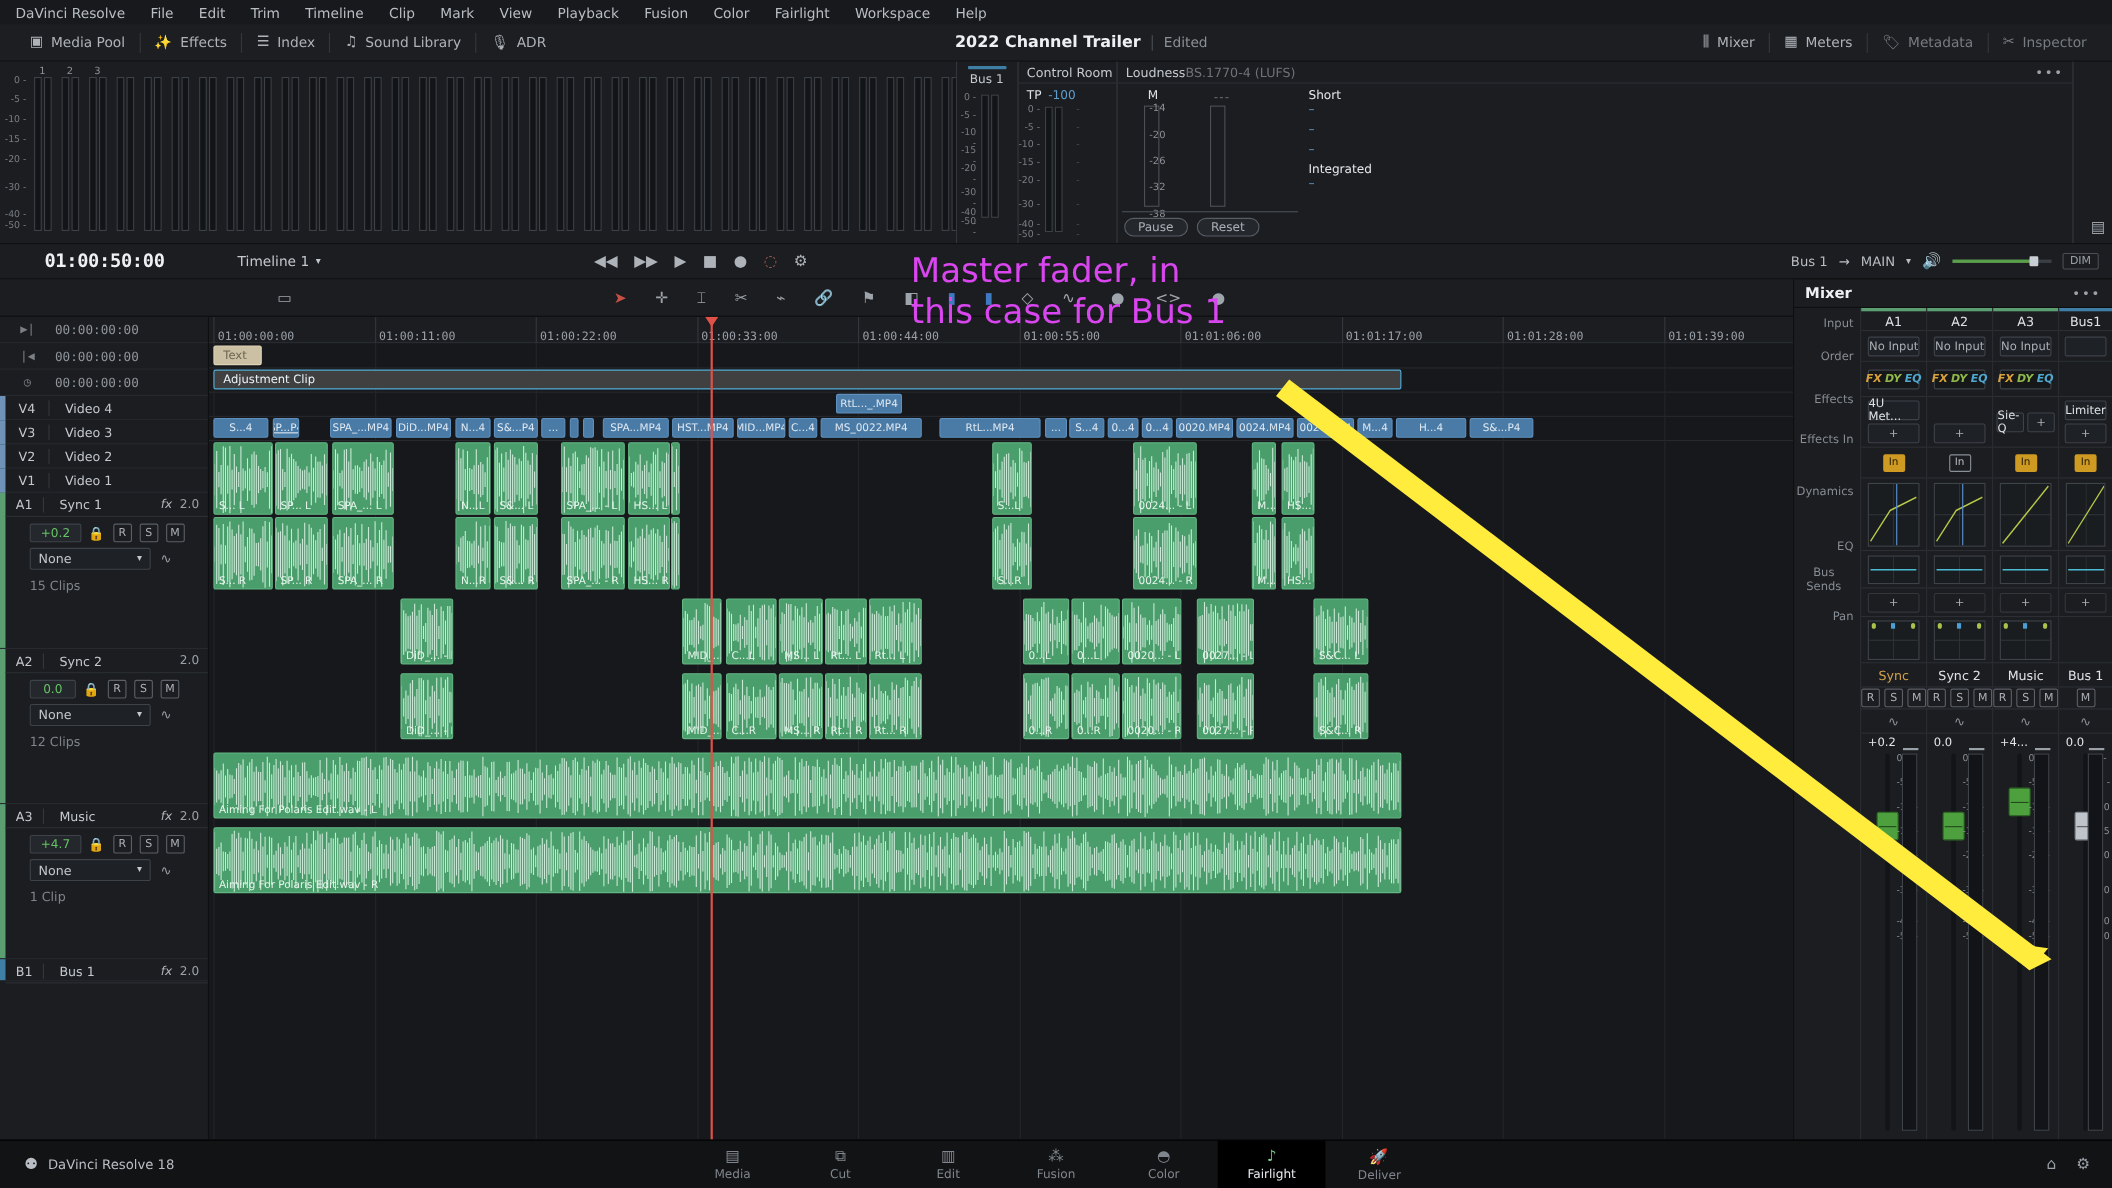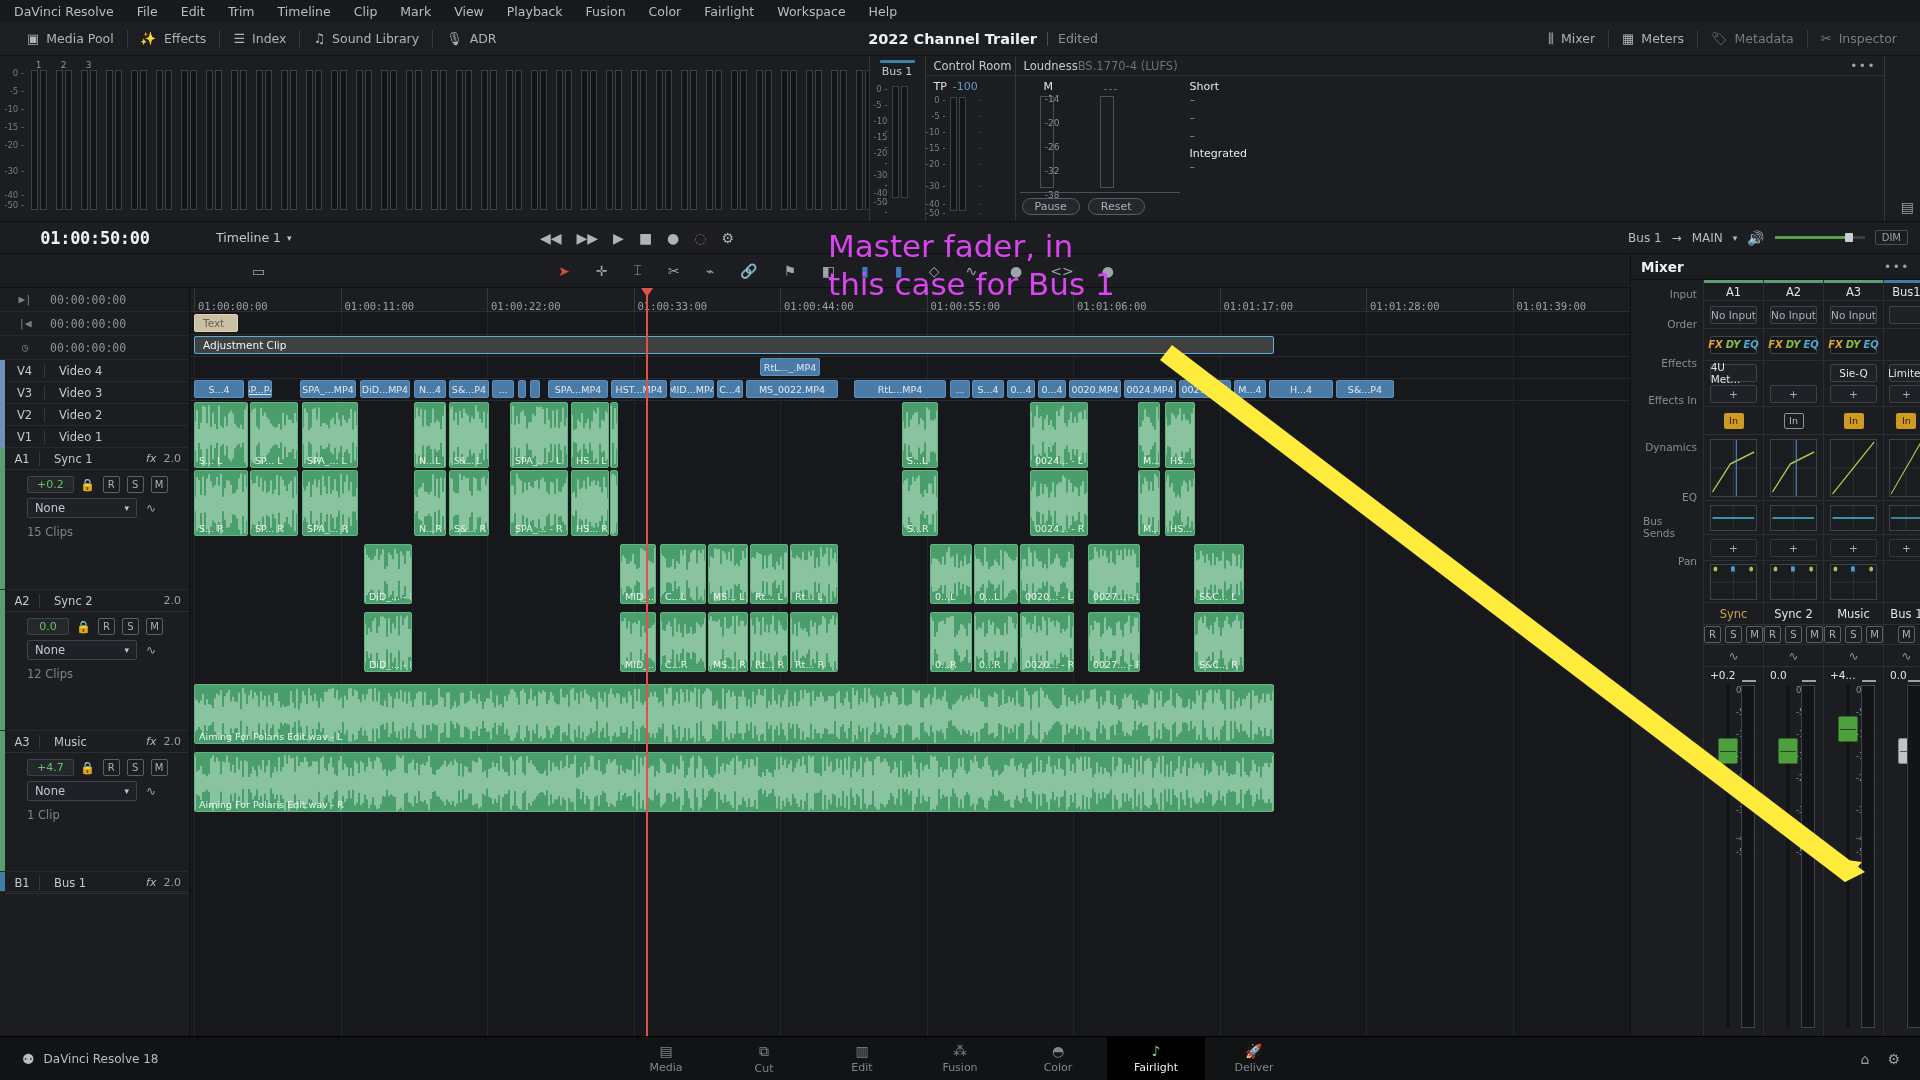--- a/index.html
+++ b/index.html
@@ -143,7 +143,7 @@
   .mixhdr .t { font-size:13.5px; color:#eef1f4; font-weight:bold;}
   .mixhdr .d { margin-left:auto; color:#9aa0a7; letter-spacing:1.6px;}
   .mixgrid { flex:1; display:flex; min-height:0;}
-  .mixlabels { width:60px; flex:0 0 60px; text-align:left; padding-right:6px; font-size:10.5px; color:#878d94;margin-left:12px;}
+  .mixlabels { width:60px; flex:0 0 60px; text-align:center; padding-right:6px; font-size:10.5px; color:#878d94;}
   .mixlabels div { display:flex; align-items:center; justify-content:flex-end;}
   .chans { flex:1; display:flex;}
   .chan { flex:1; border-left:1px solid #2b2f34; display:flex; flex-direction:column; position:relative;}

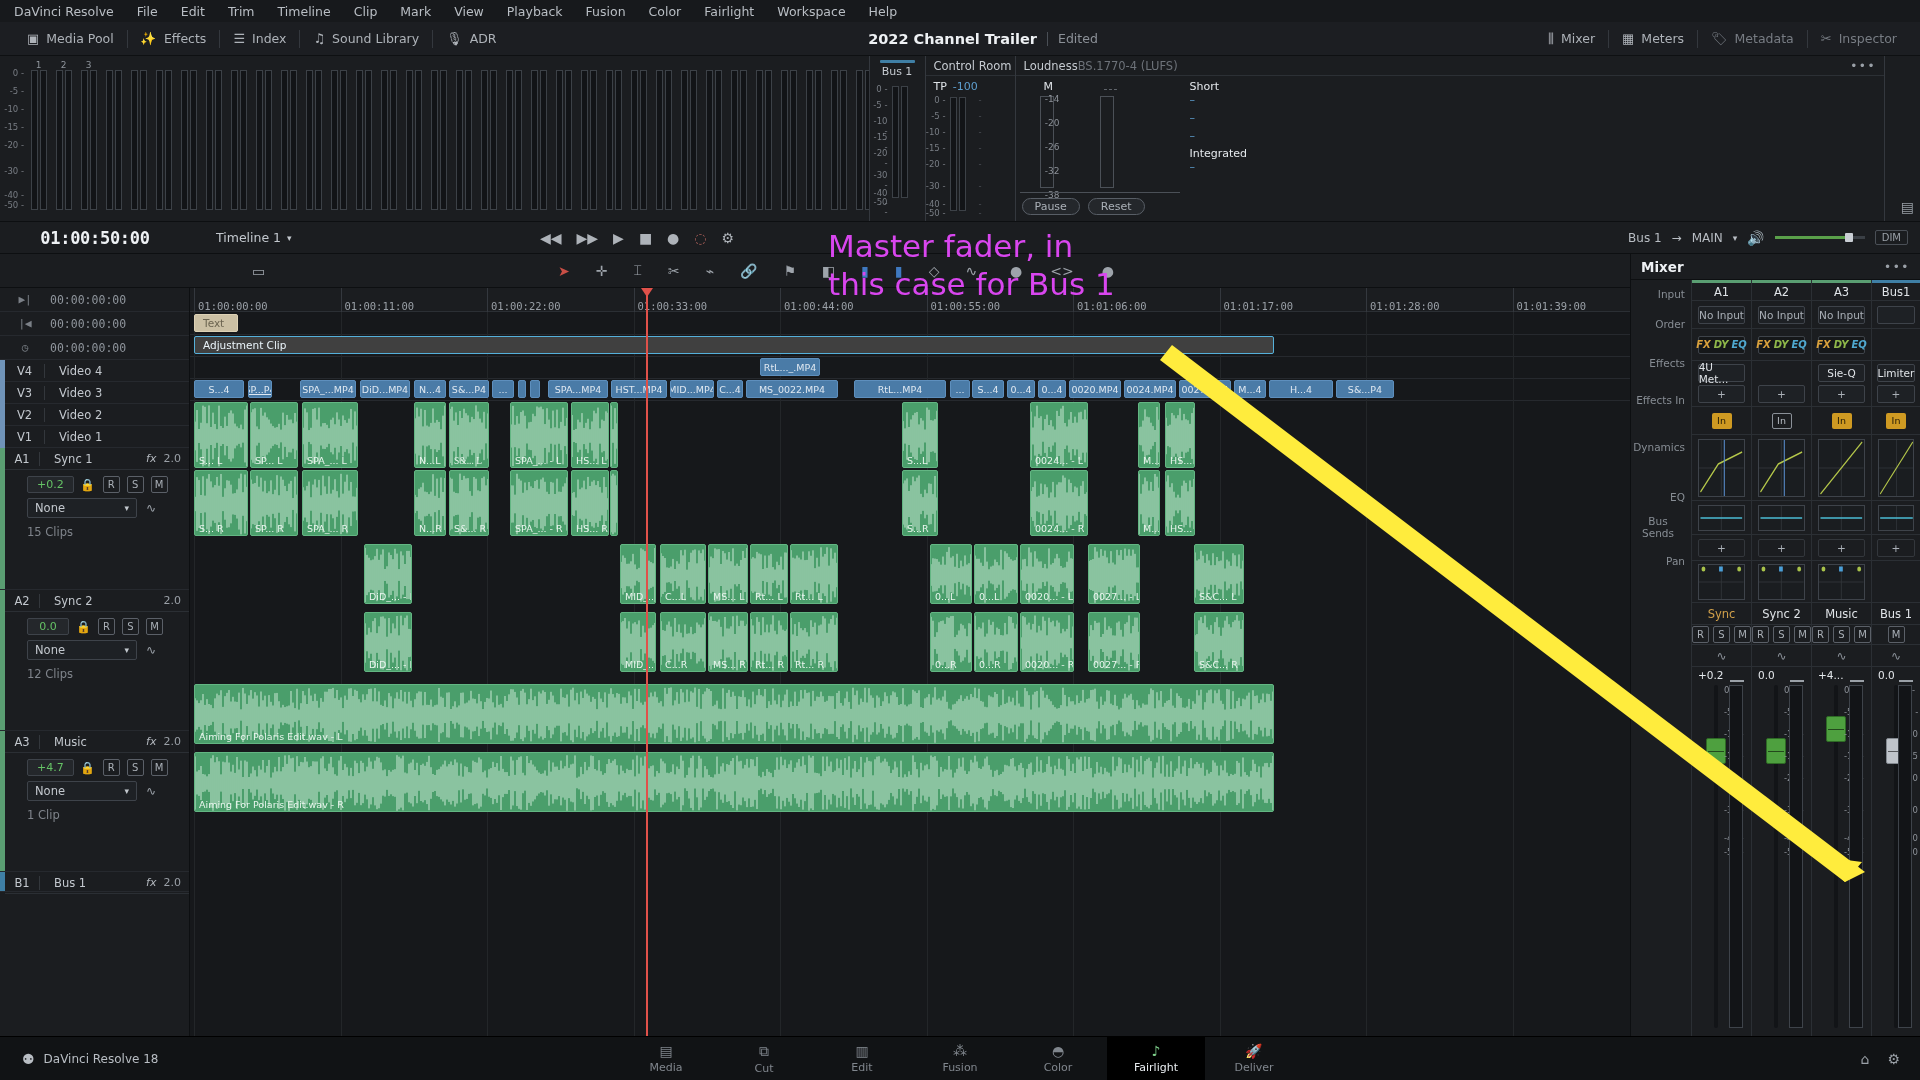--- a/index.html
+++ b/index.html
@@ -1258,7 +1258,7 @@
                   <span class="o-eq">EQ</span>
                 </div>
               </div>
-              <div class="cell" style="height: 46px; flex-direction: column; gap: 3px;">
+              <div class="cell" style="height: 46px; flex-direction: row; gap: 3px;">
                 <div class="minibox" style="color: rgb(223, 227, 231);">Sie-Q</div>
                 <div class="minibox">+</div>
               </div>

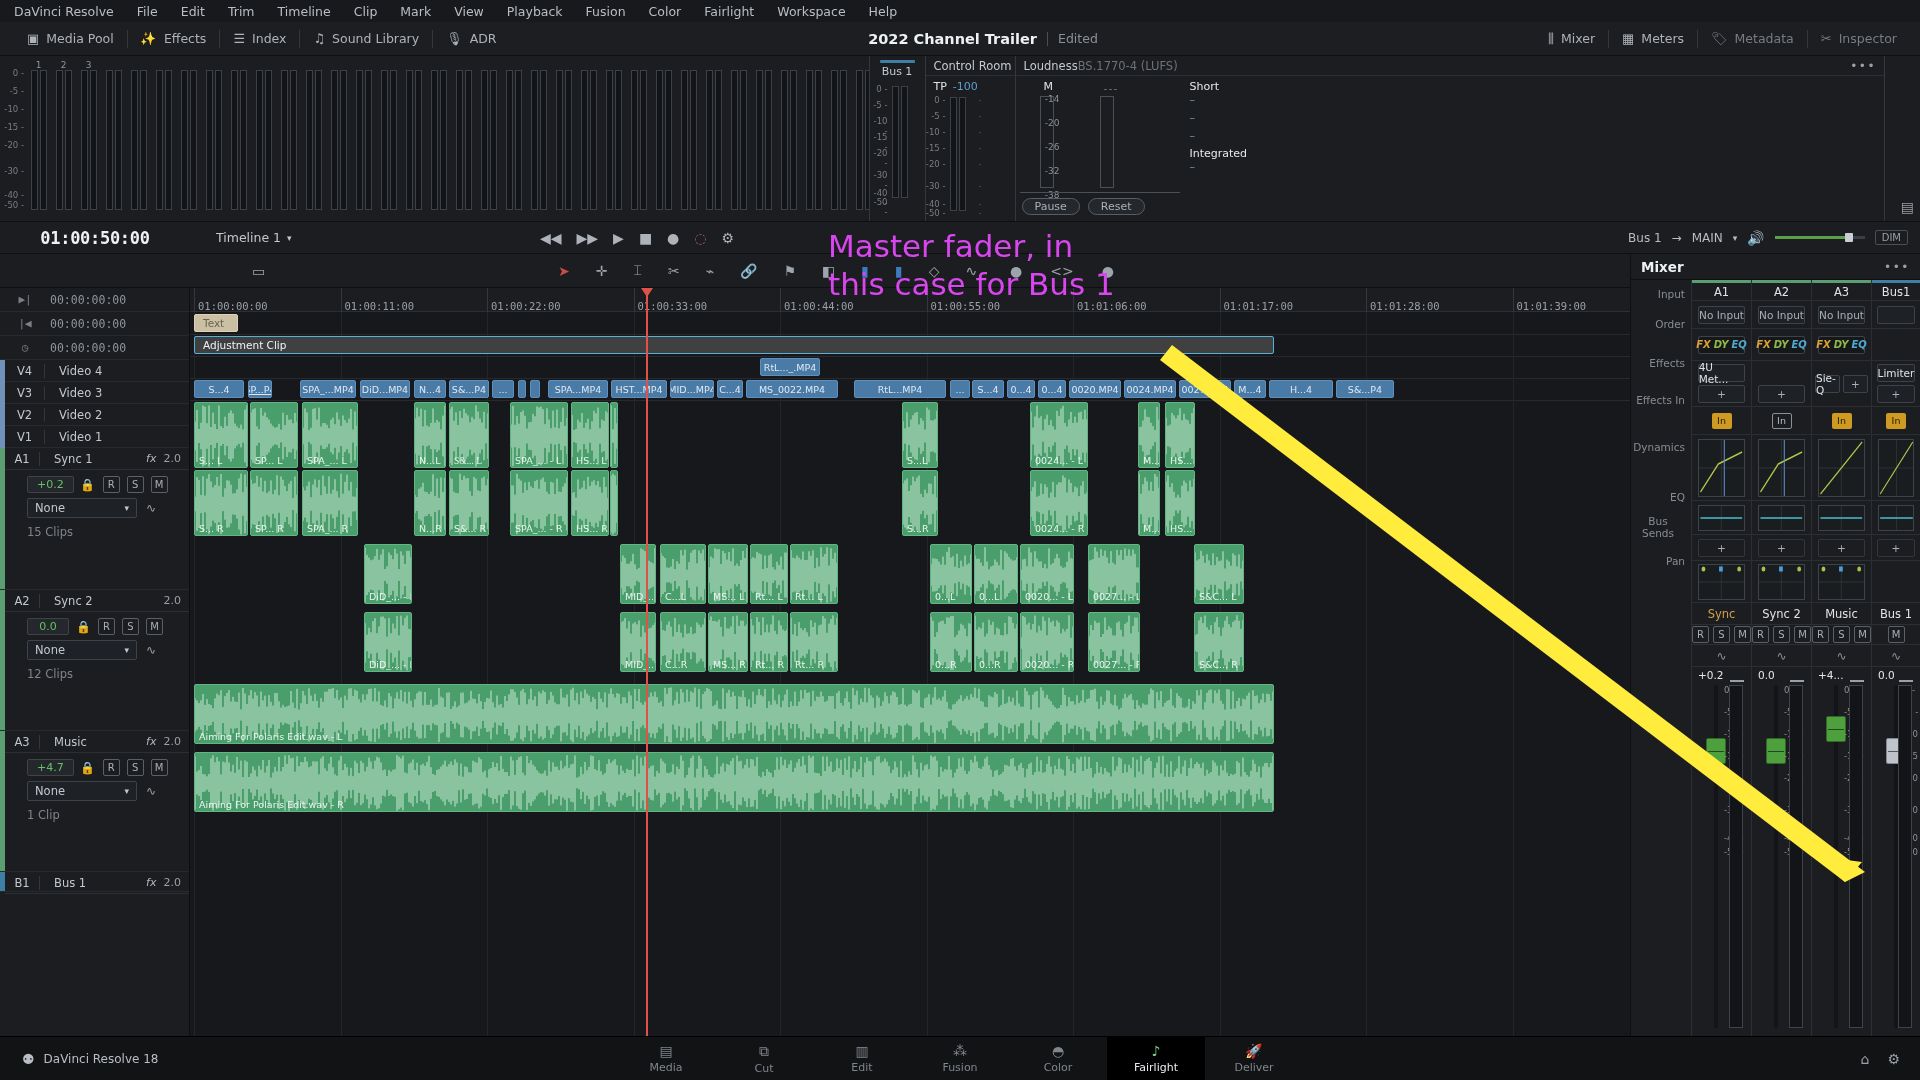--- a/index.html
+++ b/index.html
@@ -802,7 +802,7 @@
                 </svg>
                 <div class="lbl">N...L</div>
               </div>
-              <div class="aclip" style="left: 259px; top: 90px; width: 40px; height: 66px; font-family: Liberation Serif, serif;">
+              <div class="aclip" style="left: 259px; top: 90px; width: 40px; height: 66px;">
                 <svg width="40" height="66" class="wave">
                   <path d="M0,5.892823045267491L0,60.10717695473251M2,3.7125679012345643L2,62.287432098765436M4,17.639473251028807L4,48.360526748971196M6,9.386131687242795L6,56.613868312757205M8,22.016246913580247L8,43.98375308641975M10,7.997967078189298L10,58.0020329218107M12,15.017218106995884L12,50.982781893004116M14,5.711037037037038L14,60.28896296296296M16,10.20090534979424L16,55.79909465020576M18,12.386082304526749L18,53.61391769547325M20,19.276938271604937L20,46.723061728395066M22,13.848288065843622L22,52.15171193415638M24,16.052724279835388L24,49.94727572016461M26,2.3939506172839486L26,63.60604938271605M28,8.540115226337448L28,57.45988477366255M30,15.61714403292181L30,50.382855967078186M32,19.542074074074073L32,46.45792592592593M34,8.836386831275718L34,57.16361316872428M36,25.639341563786008L36,40.360658436213996M38,10.401308641975305L38,55.598691358024695" stroke="#d8f0e2" stroke-width="1" opacity="0.9"></path>
                 </svg>

